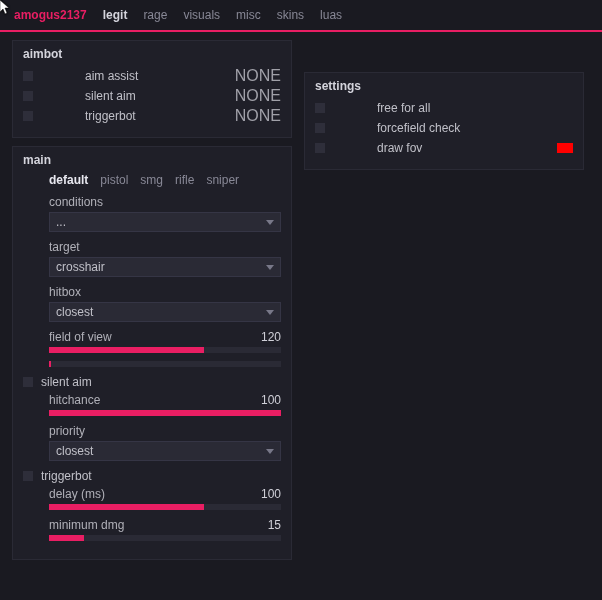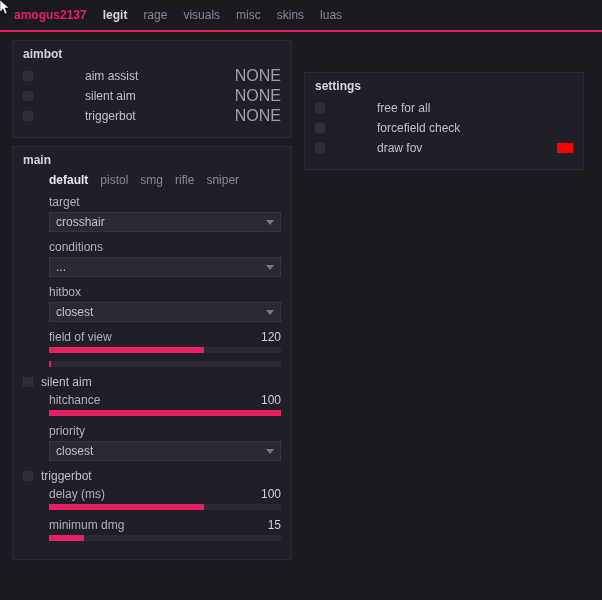--- a/index.html
+++ b/index.html
@@ -96,13 +96,13 @@
       </div>
 
       <div class="group">
-        <div class="group-label">target</div>
-        <div class="select">crosshair</div>
+        <div class="group-label">conditions</div>
+        <div class="select">...</div>
       </div>
 
       <div class="group">
-        <div class="group-label">conditions</div>
-        <div class="select">...</div>
+        <div class="group-label">target</div>
+        <div class="select">crosshair</div>
       </div>
 
       <div class="group">

